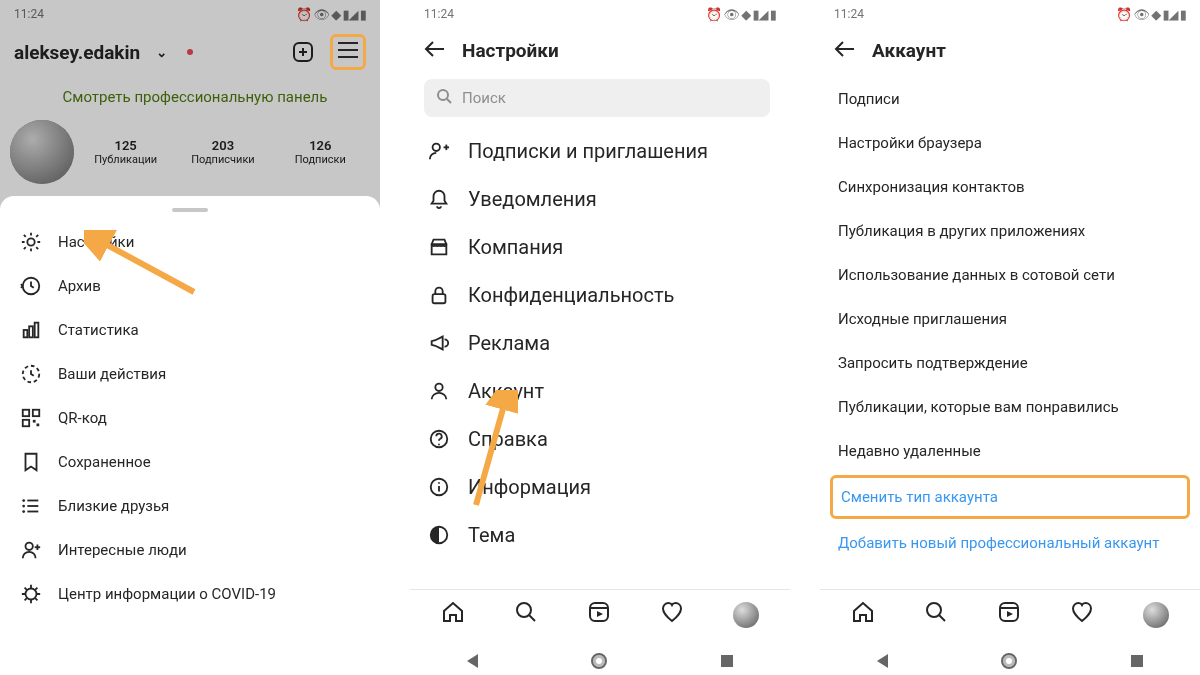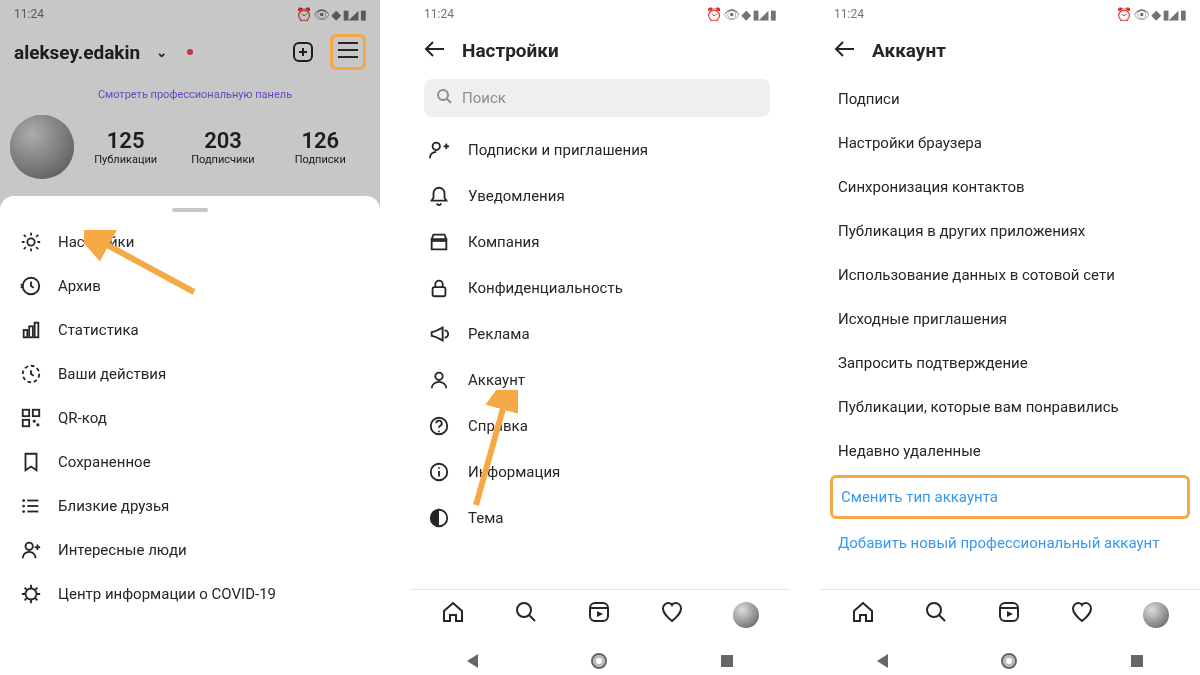--- a/index.html
+++ b/index.html
@@ -35,7 +35,7 @@
   .p1-header-right { display:flex; gap:14px; align-items:center;}
   .iconbtn { width:26px;height:26px; display:flex;align-items:center;justify-content:center; font-size:22px;}
   .hamburger-box { border:3px solid #f5a946; border-radius:6px; padding:4px; position:relative; z-index:6;}
-  .p1-panel-link { color:#8b5cf6; font-size:11px; text-align:center; padding: 12px 0 14px 0; margin-left: 10px;}
+  .p1-panel-link { color:#4d7c0f; font-size:15px; text-align:center; padding: 12px 0 14px 0; margin-left: 10px;}
   .p1-stats { display:flex; align-items:center; padding: 0 14px 8px 10px; gap:6px;}
   .avatar { width:64px;height:64px;border-radius:50%;background:linear-gradient(135deg,#777,#bbb); flex:none; position:relative; overflow:hidden;}
   .avatar::after{content:"";position:absolute;inset:0;background:radial-gradient(circle at 35% 30%, #ddd, #666);}

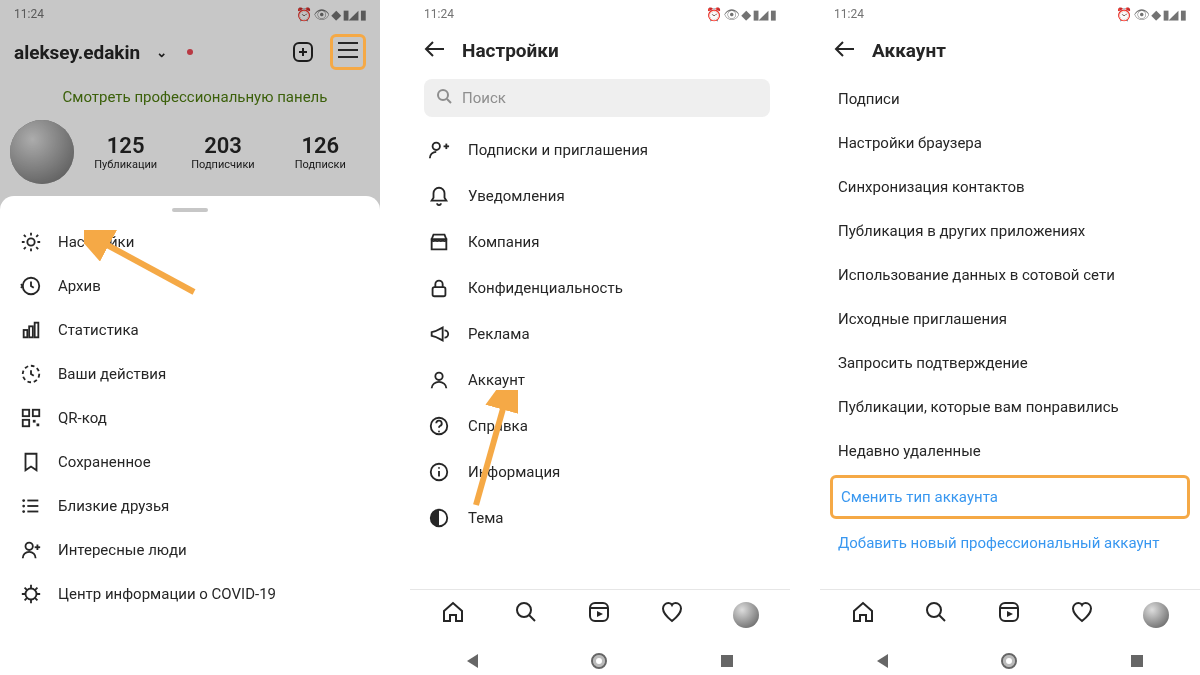--- a/index.html
+++ b/index.html
@@ -40,7 +40,7 @@
   .avatar { width:64px;height:64px;border-radius:50%;background:linear-gradient(135deg,#777,#bbb); flex:none; position:relative; overflow:hidden;}
   .avatar::after{content:"";position:absolute;inset:0;background:radial-gradient(circle at 35% 30%, #ddd, #666);}
   .stat-block { flex:1; text-align:center; }
-  .stat-block .num { font-size:22px; font-weight:600; }
+  .stat-block .num { font-size:13px; font-weight:600; }
   .stat-block .lbl { font-size:11px; }
 
   .sheet {

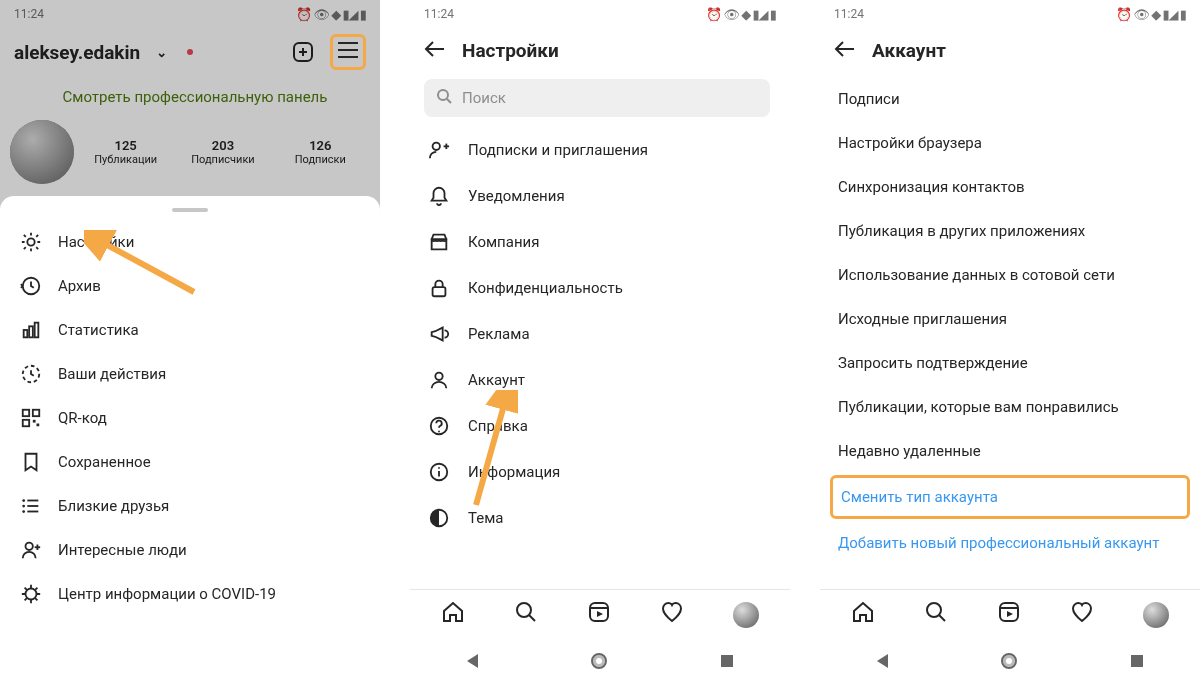--- a/index.html
+++ b/index.html
@@ -67,7 +67,7 @@
     padding: 9px 12px; display:flex; align-items:center; gap:10px; color:#8e8e8e;
     font-size:15px;
   }
-  .settings-row { display:flex; align-items:center; gap:18px; padding: 12px 18px; font-size:15px;}
+  .settings-row { display:flex; align-items:center; gap:18px; padding: 12px 18px; font-size:20px;}
   .settings-row .sicon { width:22px; height:22px; display:flex;align-items:center;justify-content:center; font-size:20px;}
   .bottom-nav { position:absolute; bottom:40px; left:0; right:0;
     display:flex; justify-content:space-around; align-items:center; padding: 10px 6px 6px 6px;

